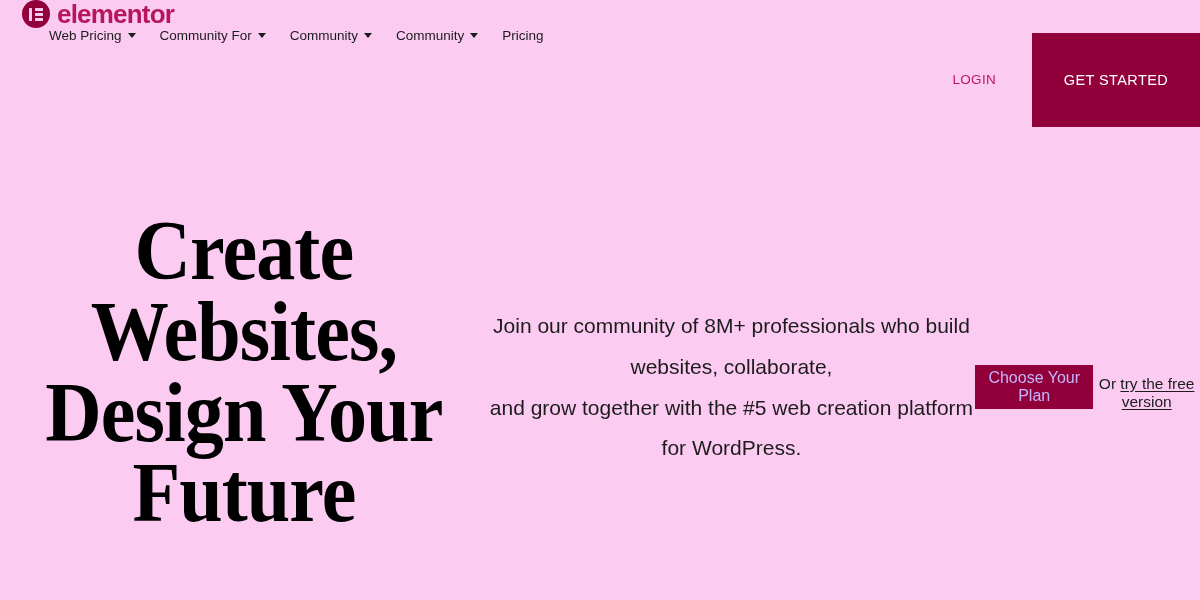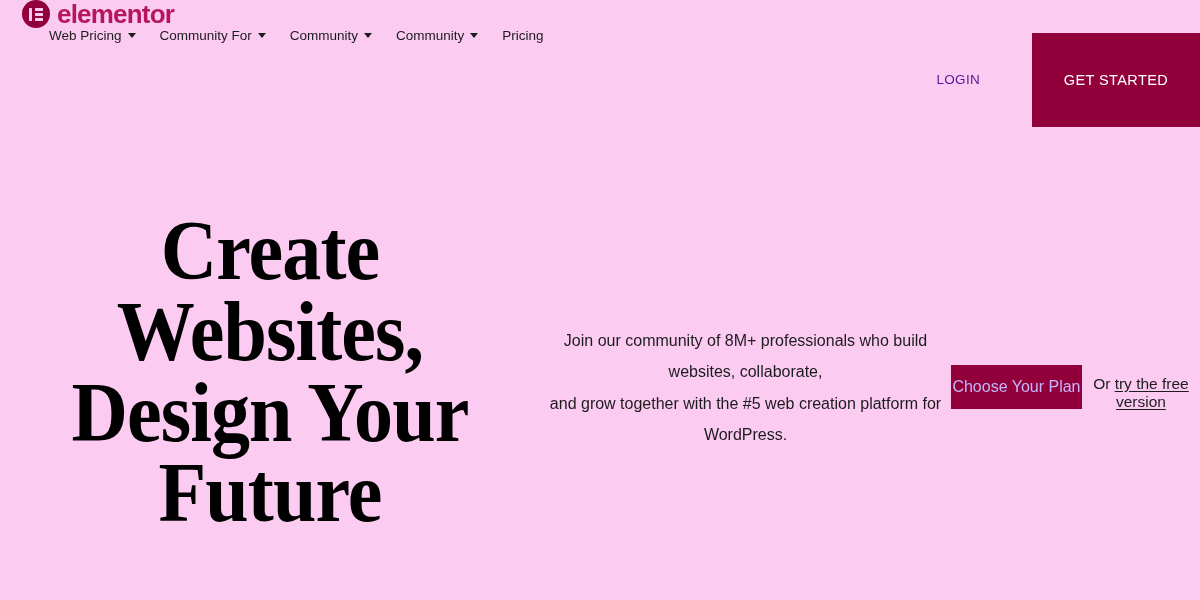--- a/index.html
+++ b/index.html
@@ -109,10 +109,10 @@
 
   .login-link {
     font-size: 13.5px;
-    color: #4c1d95;
+    color: #be185d;
     letter-spacing: 0.3px;
     cursor: pointer;
-    margin-right: 52px;
+    margin-right: 36px;
   }
 
   .get-started {

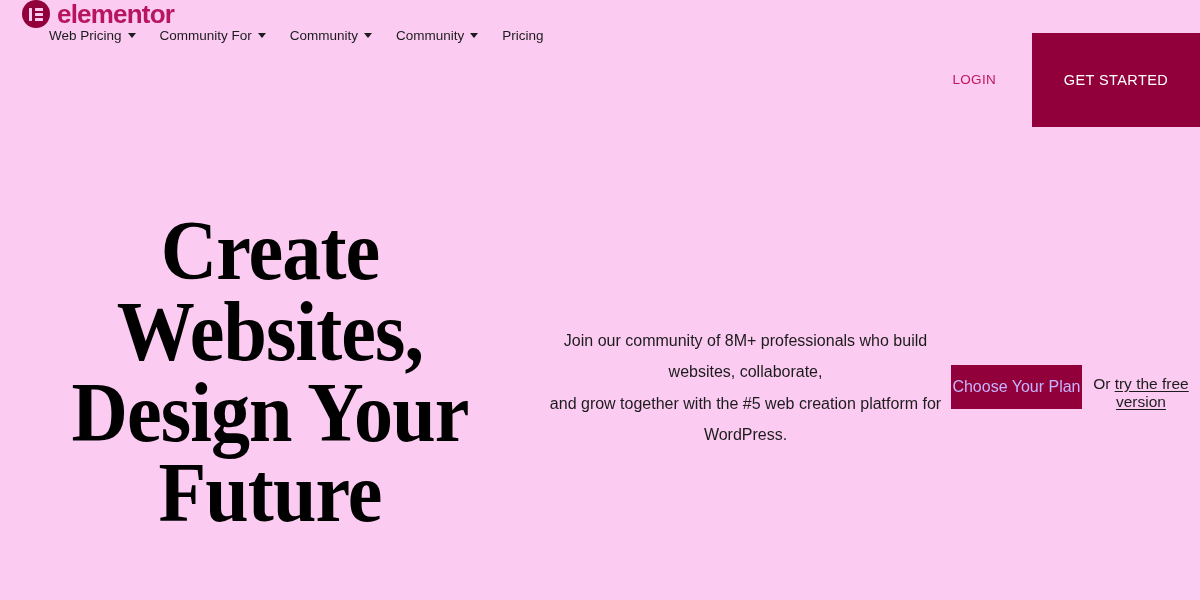--- a/index.html
+++ b/index.html
@@ -156,7 +156,7 @@
 
   .subtitle {
     margin-top: 30px;
-    font-size: 16px;
+    font-size: 21px;
     line-height: 1.95;
     color: #1c1c1c;
     max-width: 620px;

